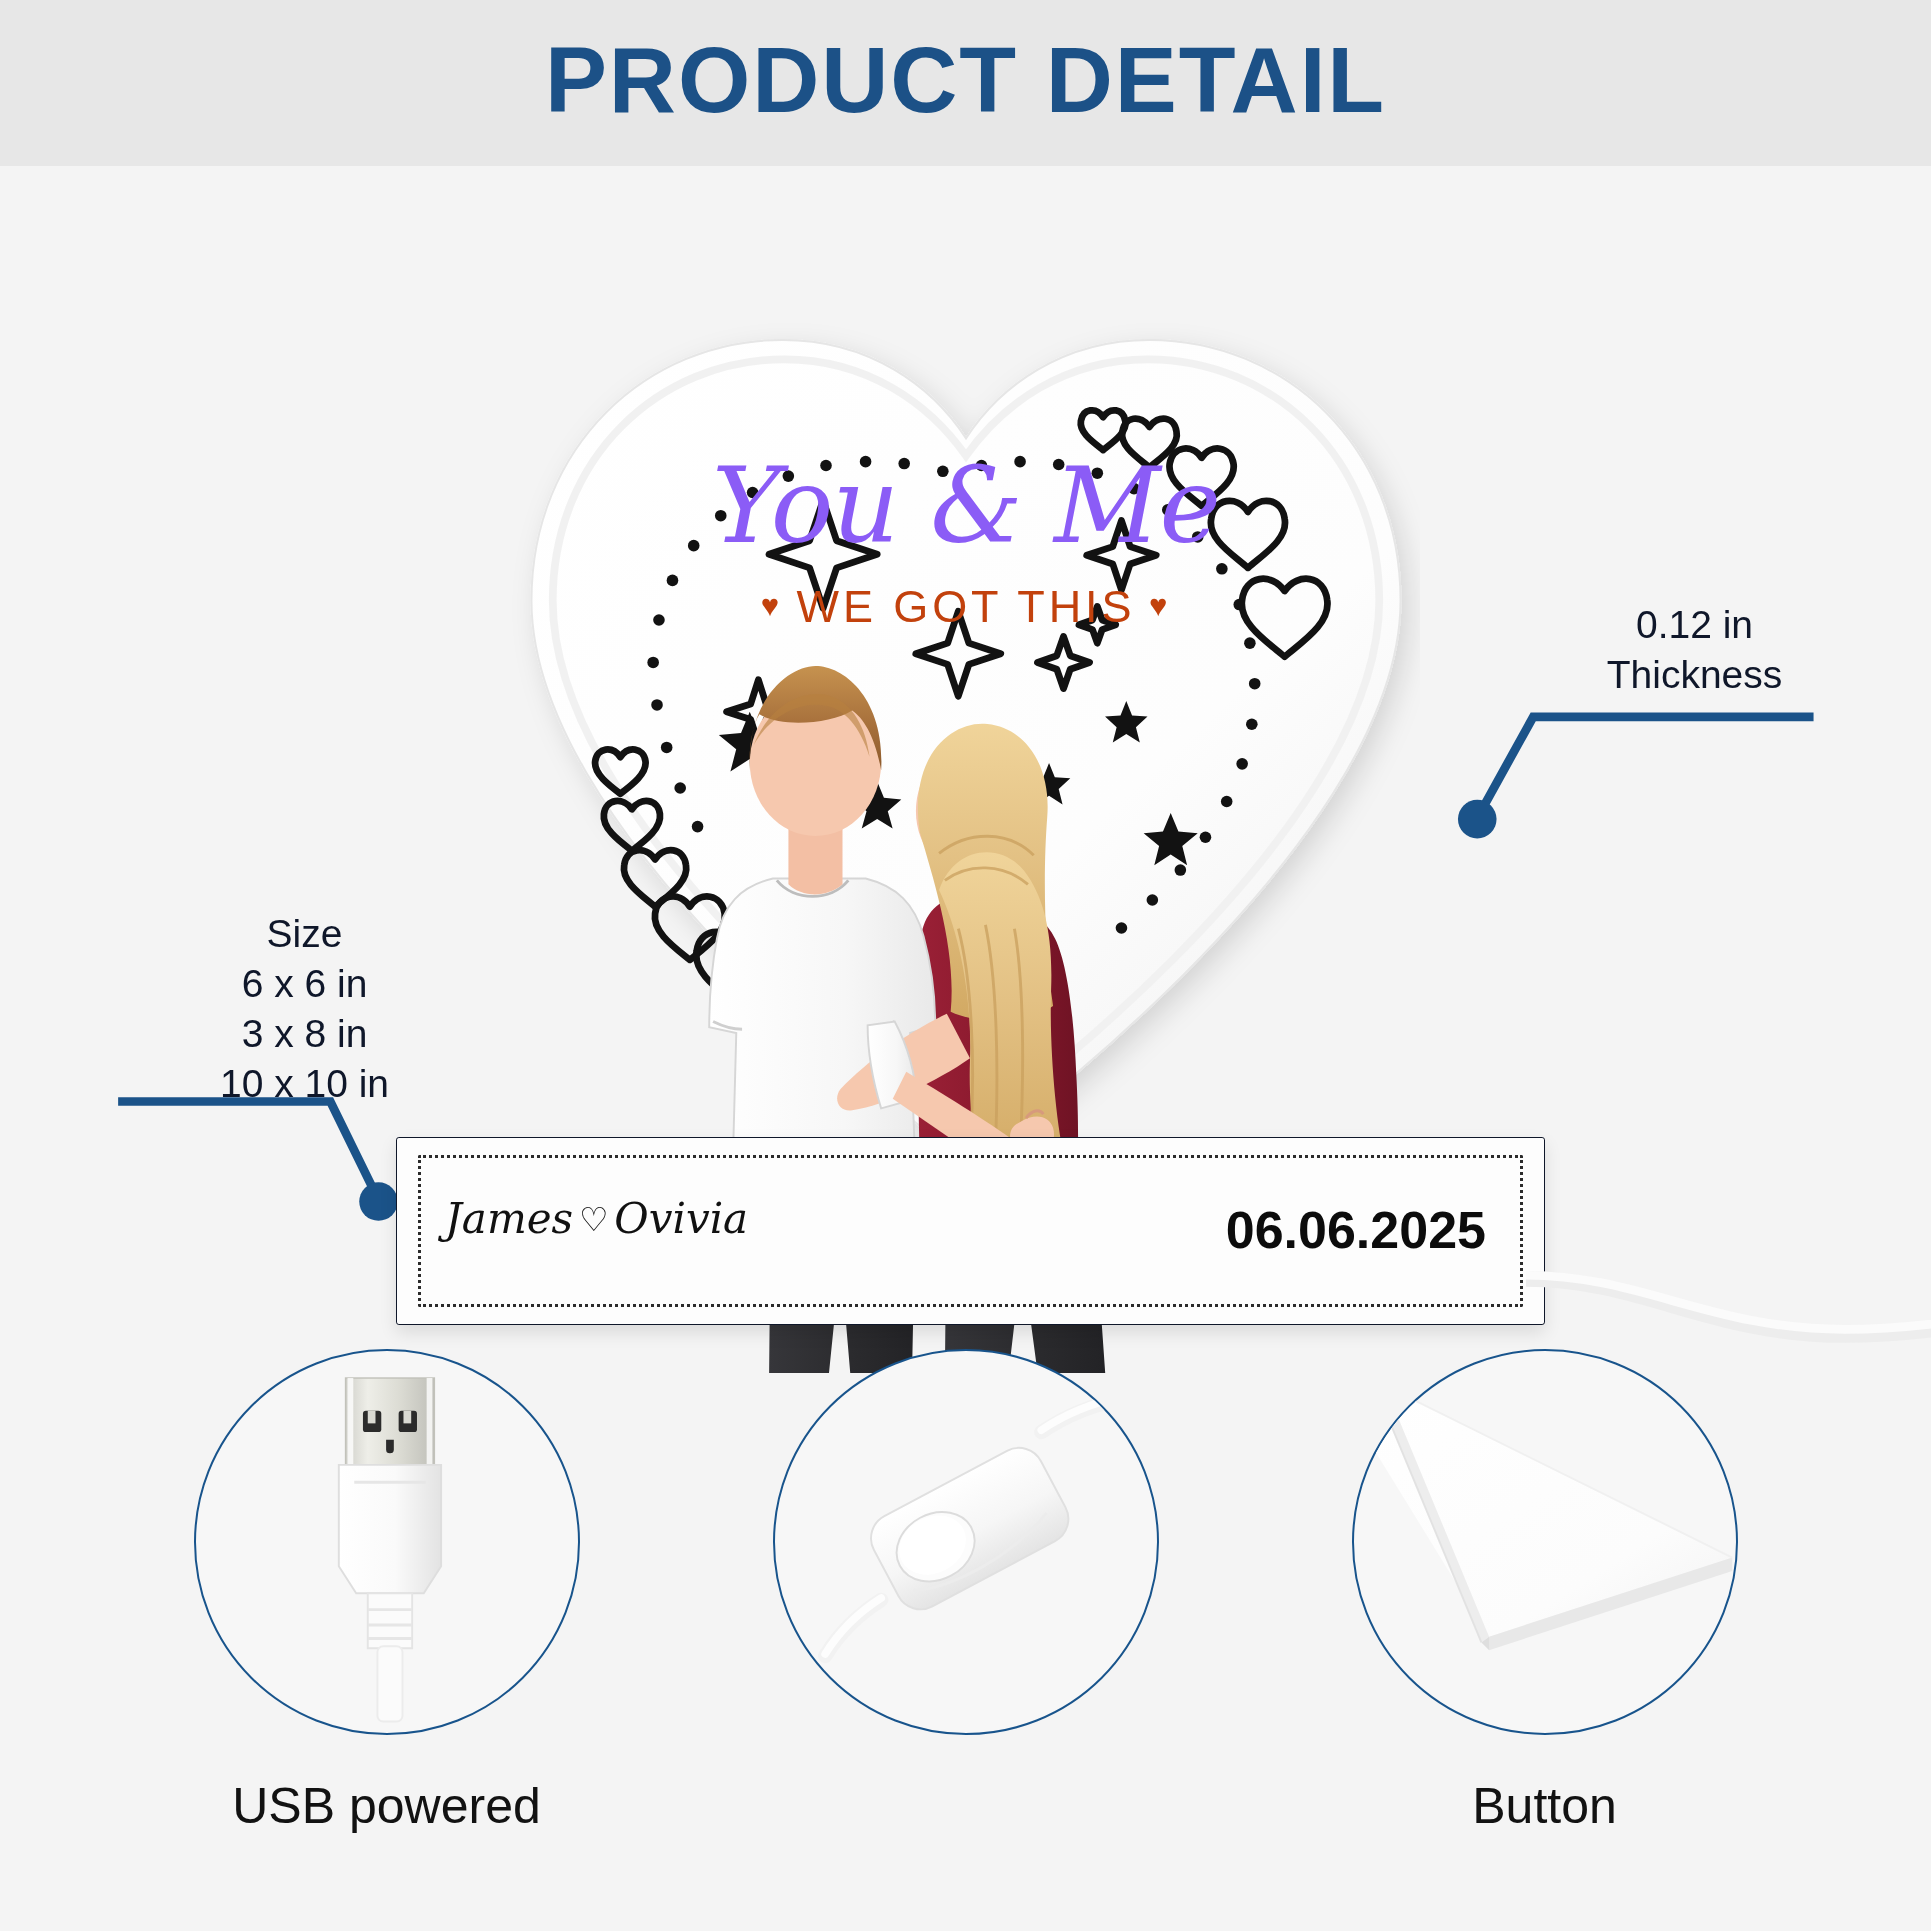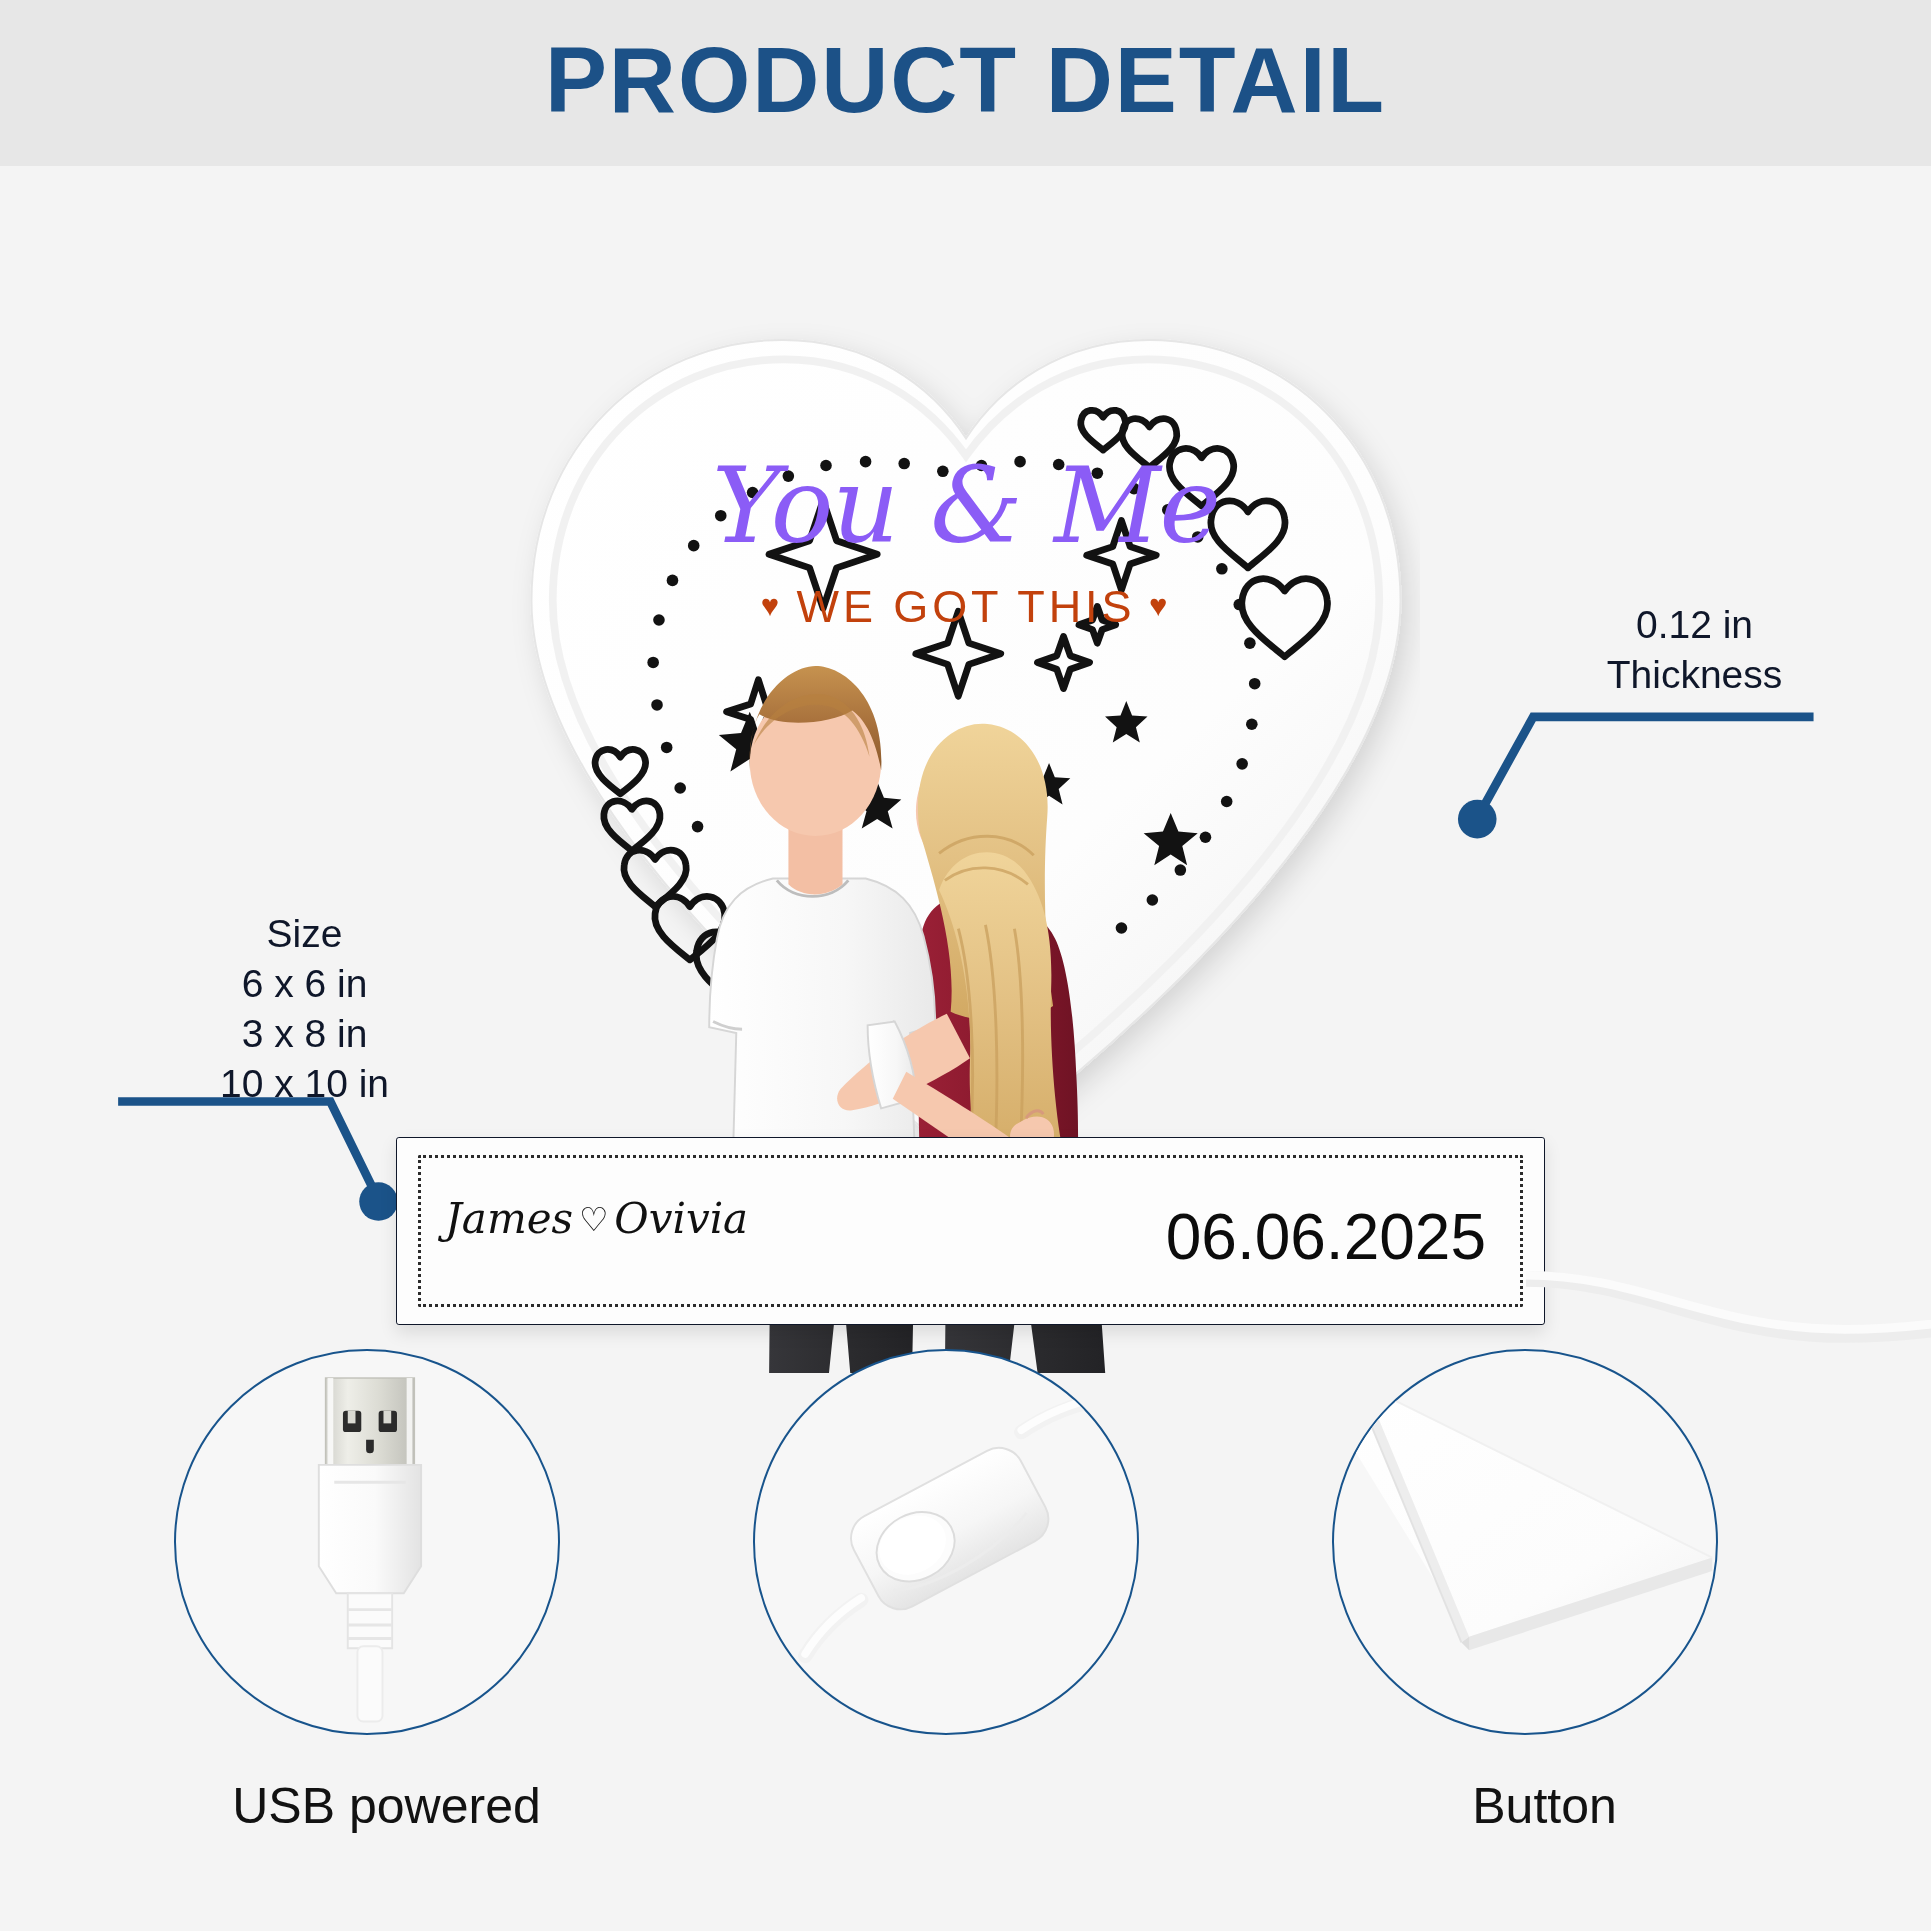--- a/index.html
+++ b/index.html
@@ -63,8 +63,8 @@
   .date {
     position: absolute; right: 58px; top: 62px;
     font-family: "Liberation Sans", sans-serif;
-    font-weight: 400;
-    font-size: 64px;
+    font-weight: 700;
+    font-size: 52px;
     color: #0c0c0c;
     white-space: nowrap;
   }

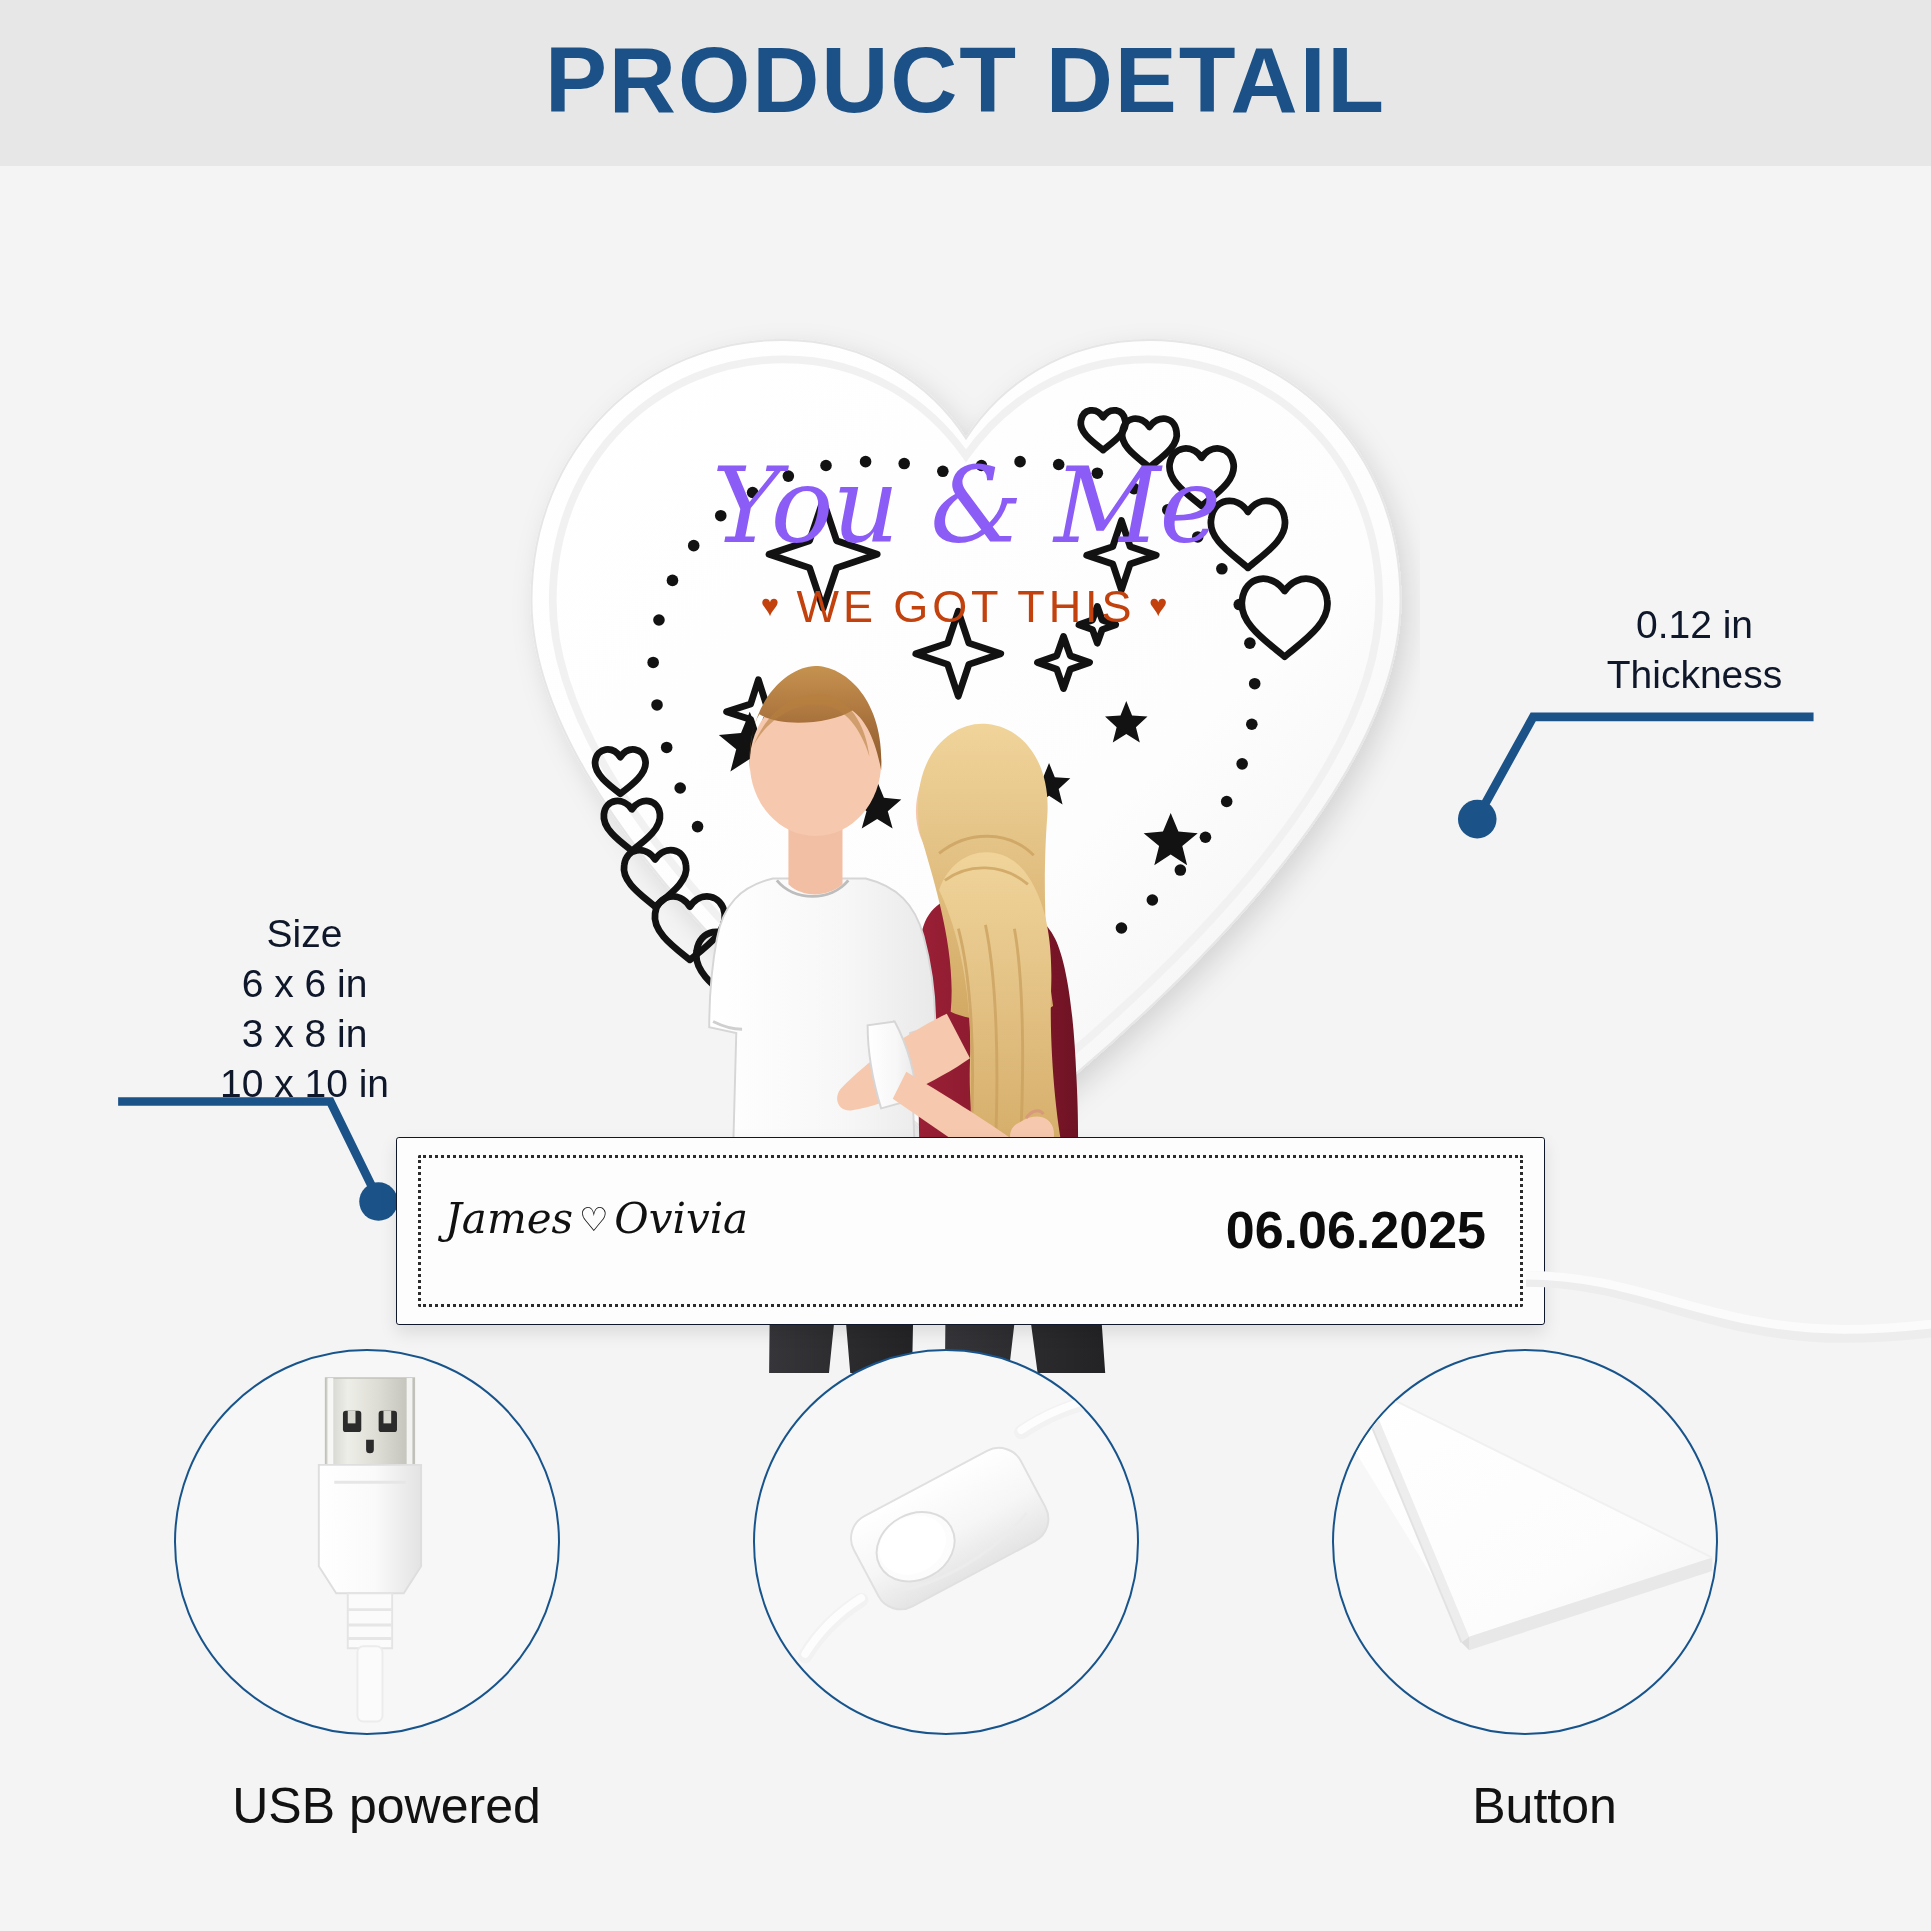--- a/index.html
+++ b/index.html
@@ -118,7 +118,7 @@
     position: absolute; left: 0; top: 1183px; width: 1931px; height: 541px;
     display: flex; justify-content: center; gap: 154px;
   }
-  .feature { width: 425px; display: flex; flex-direction: column; }
+  .feature { width: 425px; display: flex; flex-direction: column; align-items: center; }
   .feature-circle {
     width: 386px; height: 386px; border-radius: 50%;
     border: 2.9px solid #18548c;

